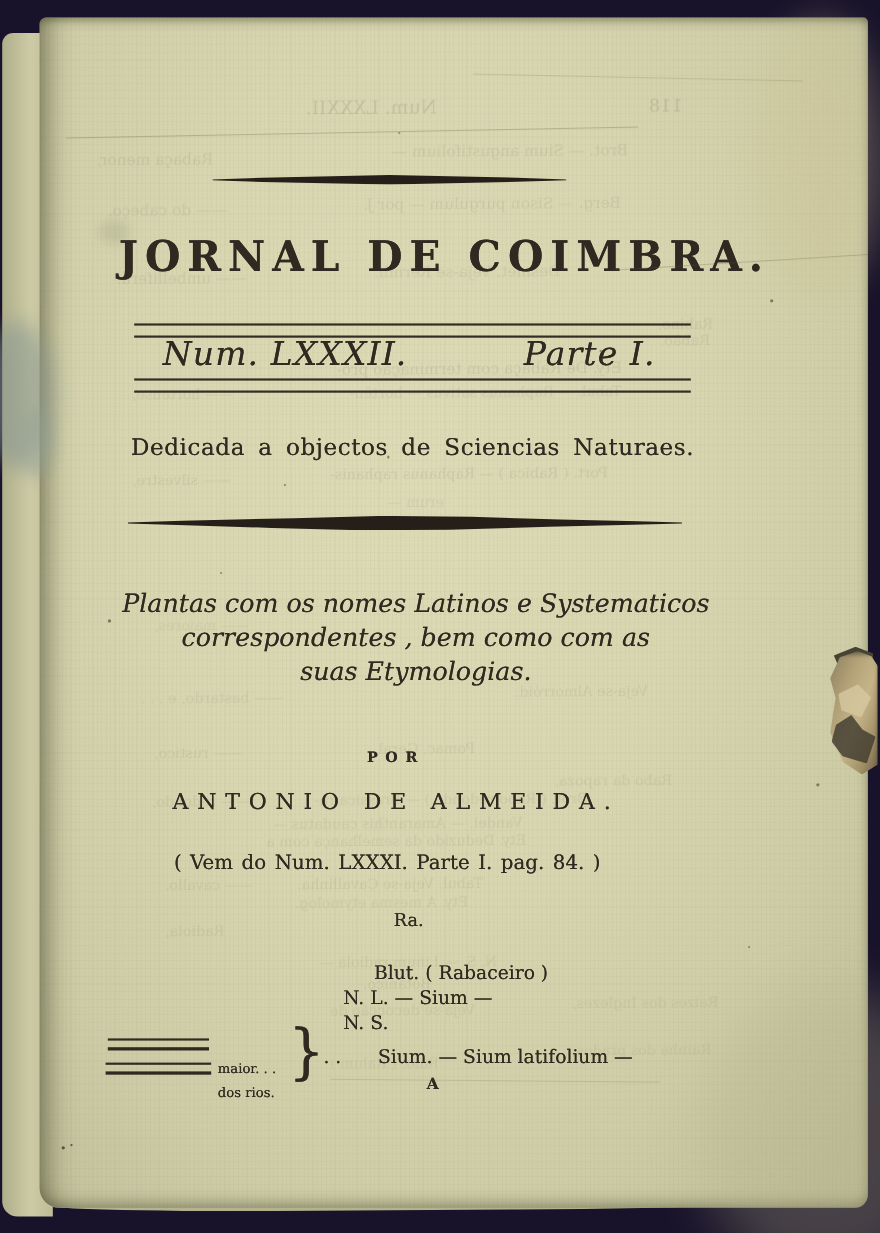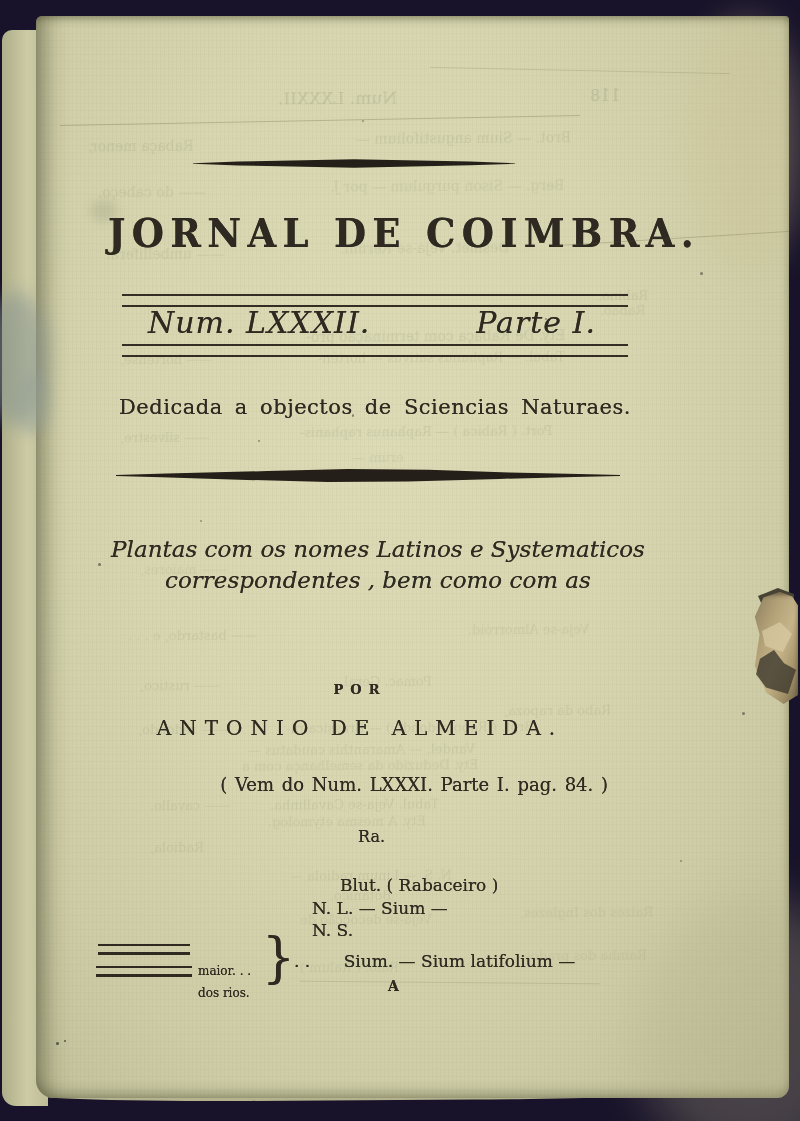--- a/index.html
+++ b/index.html
@@ -201,6 +201,7 @@
   <div class="article ink">
     <div>Plantas com os nomes Latinos e Systematicos</div>
     <div>correspondentes , bem como com as</div>
+    <div>suas Etymologias.</div>
   </div>
 
   <div class="por ink">POR</div>

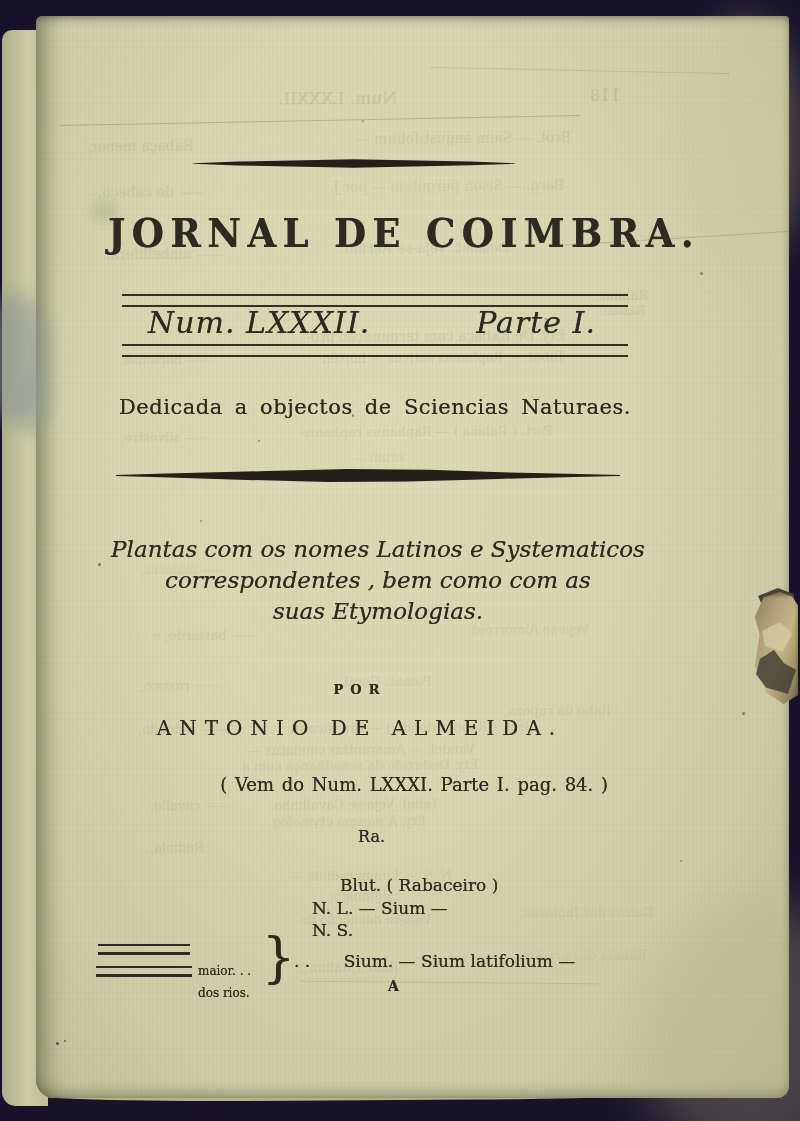--- a/index.html
+++ b/index.html
@@ -90,7 +90,7 @@
     font-size:20px;letter-spacing:8px;white-space:nowrap;
   }
   .continuation{
-    position:absolute;left:96px;top:774px;width:512px;text-align:right;
+    position:absolute;left:96px;top:774px;width:512px;text-align:center;
     font-size:18px;word-spacing:2px;
   }
   .catchword{position:absolute;left:358px;top:827px;width:70px;font-size:16px;}

